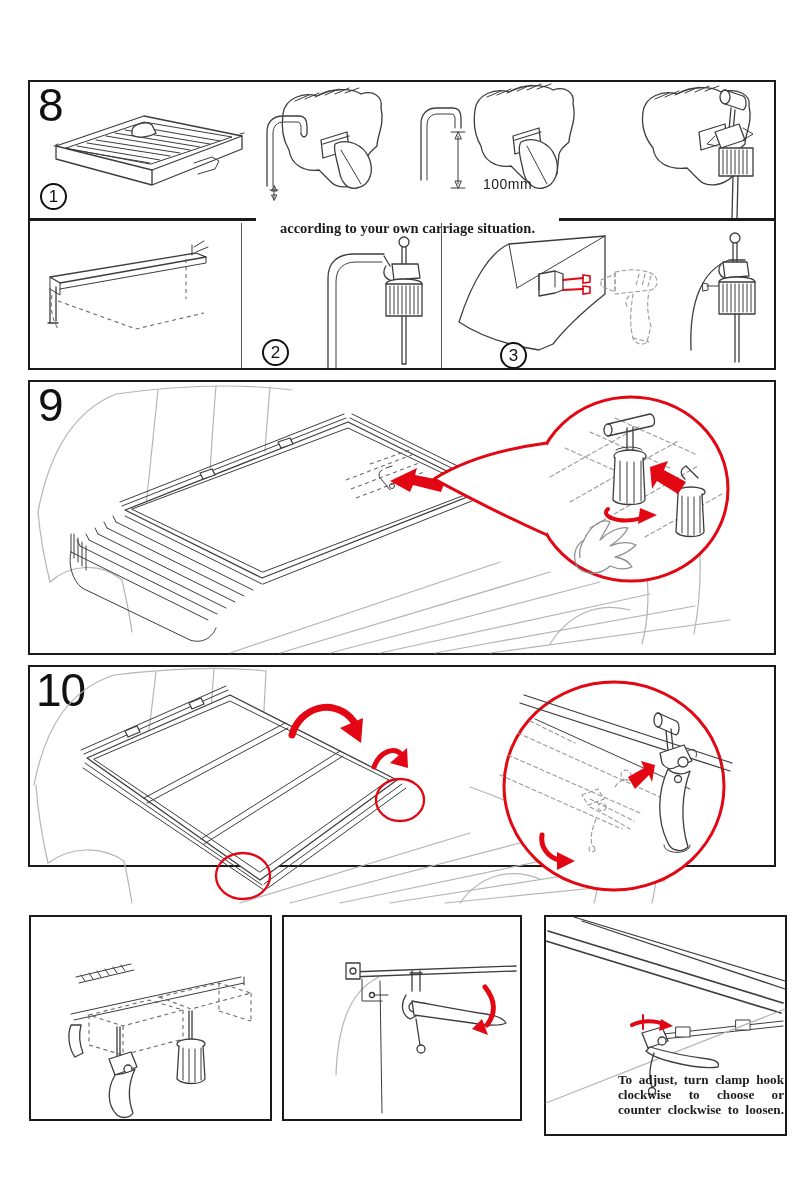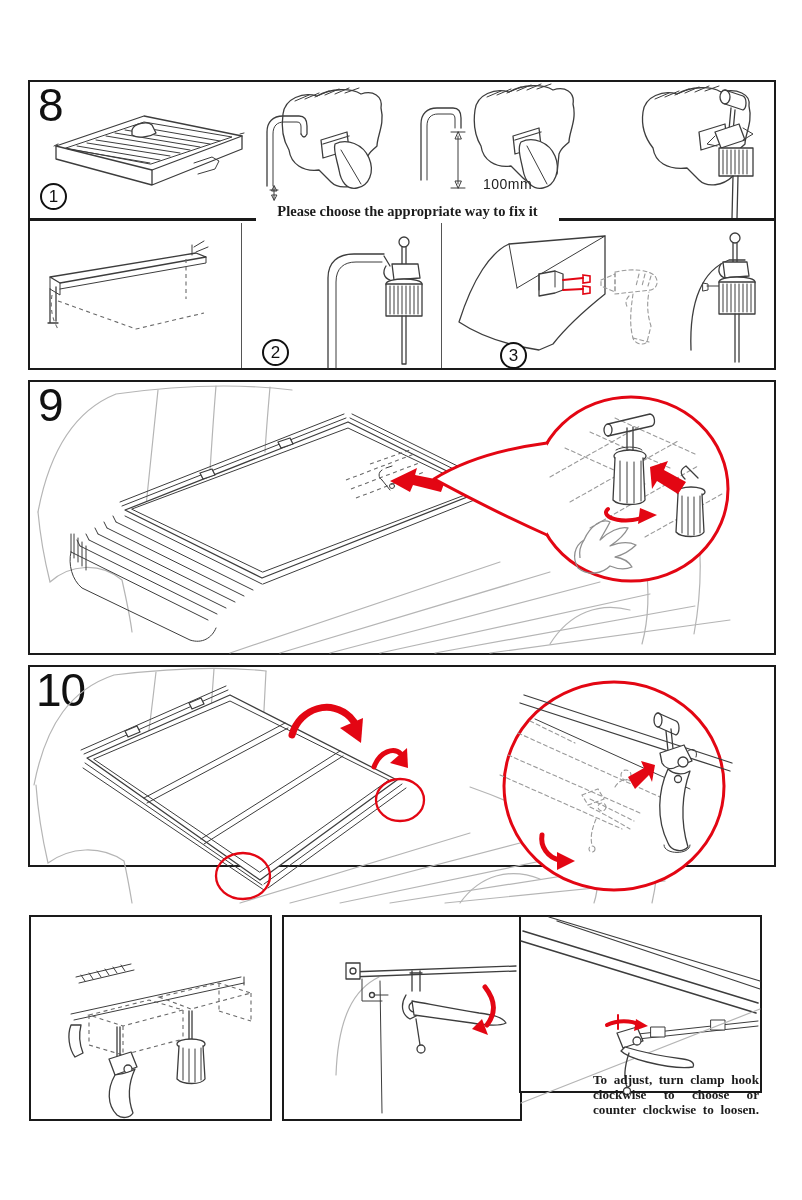--- a/index.html
+++ b/index.html
@@ -86,7 +86,6 @@
 
     <div class="hdiv" style="left:0;top:136px;width:226px"></div>
     <div class="hdiv" style="left:529px;top:136px;width:215px"></div>
-    <div class="note" style="left:226px;top:121px;width:303px">Please choose the appropriate way to fix it</div>
 
     <div class="vdiv" style="left:211px;top:141px;height:145px"></div>
     <div class="vdiv" style="left:411px;top:141px;height:145px"></div>

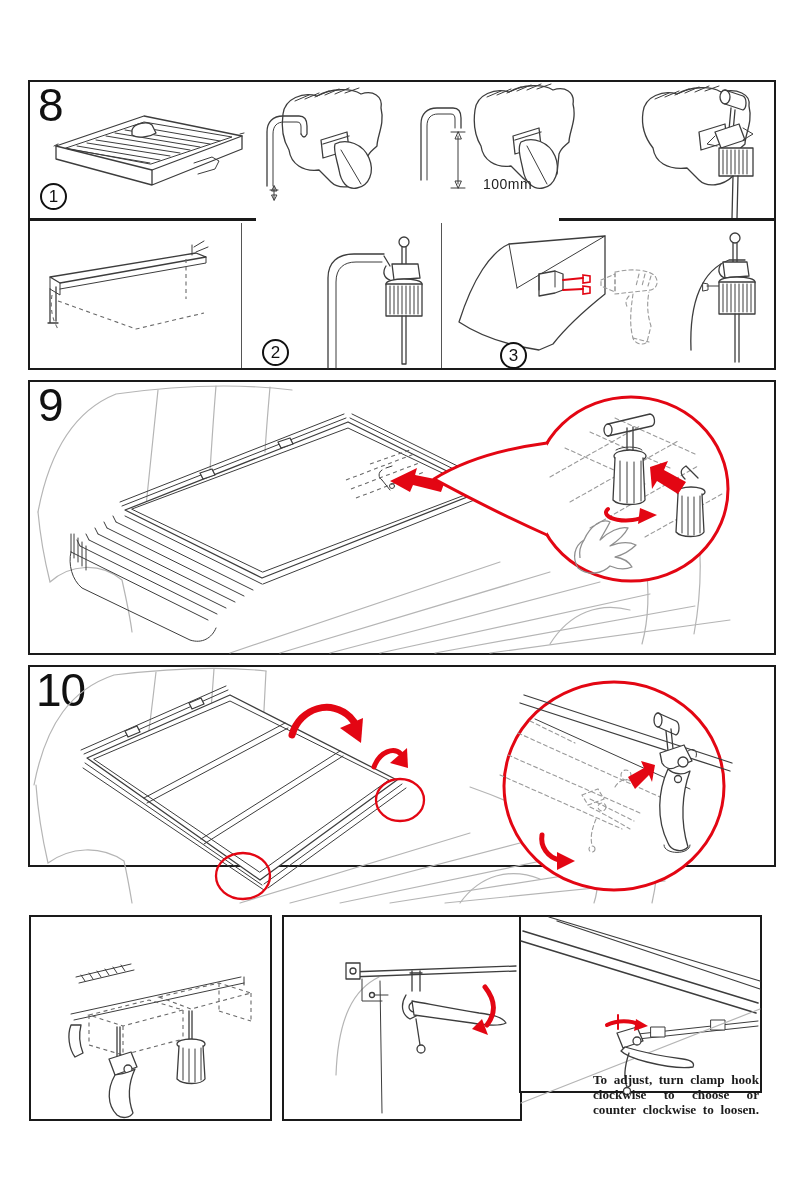--- a/index.html
+++ b/index.html
@@ -86,6 +86,7 @@
 
     <div class="hdiv" style="left:0;top:136px;width:226px"></div>
     <div class="hdiv" style="left:529px;top:136px;width:215px"></div>
+    <div class="note" style="left:226px;top:138px;width:303px">according to your own carriage situation.</div>
 
     <div class="vdiv" style="left:211px;top:141px;height:145px"></div>
     <div class="vdiv" style="left:411px;top:141px;height:145px"></div>

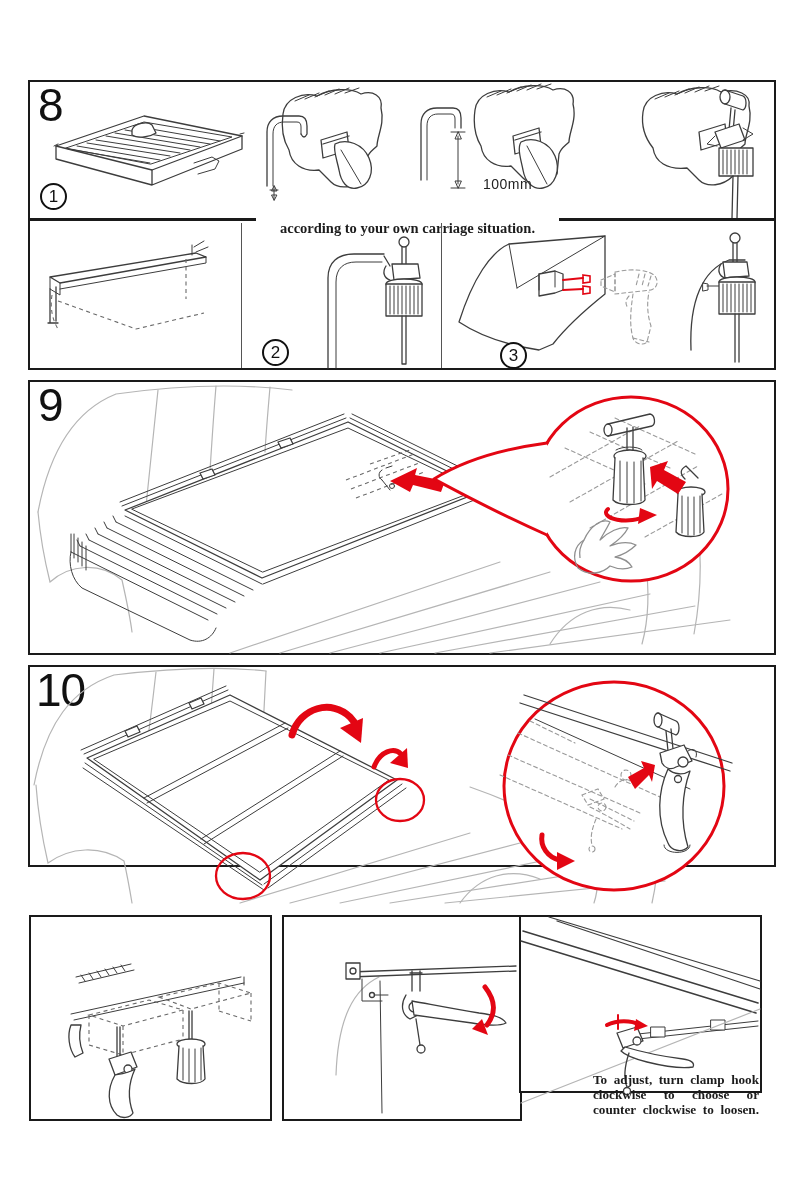--- a/index.html
+++ b/index.html
@@ -352,7 +352,7 @@
     </svg>
   </div>
 
-  <div class="box" style="left:519px;top:915px;width:243px;height:178px">
+  <div class="box" style="left:544px;top:915px;width:243px;height:221px">
     <svg class="art" style="left:0;top:0" width="239" height="202" viewBox="0 0 239 202">
       <g class="k">
         <path d="M2 14 L237 86 M0 24 L235 96" stroke-width="1.6"></path>

